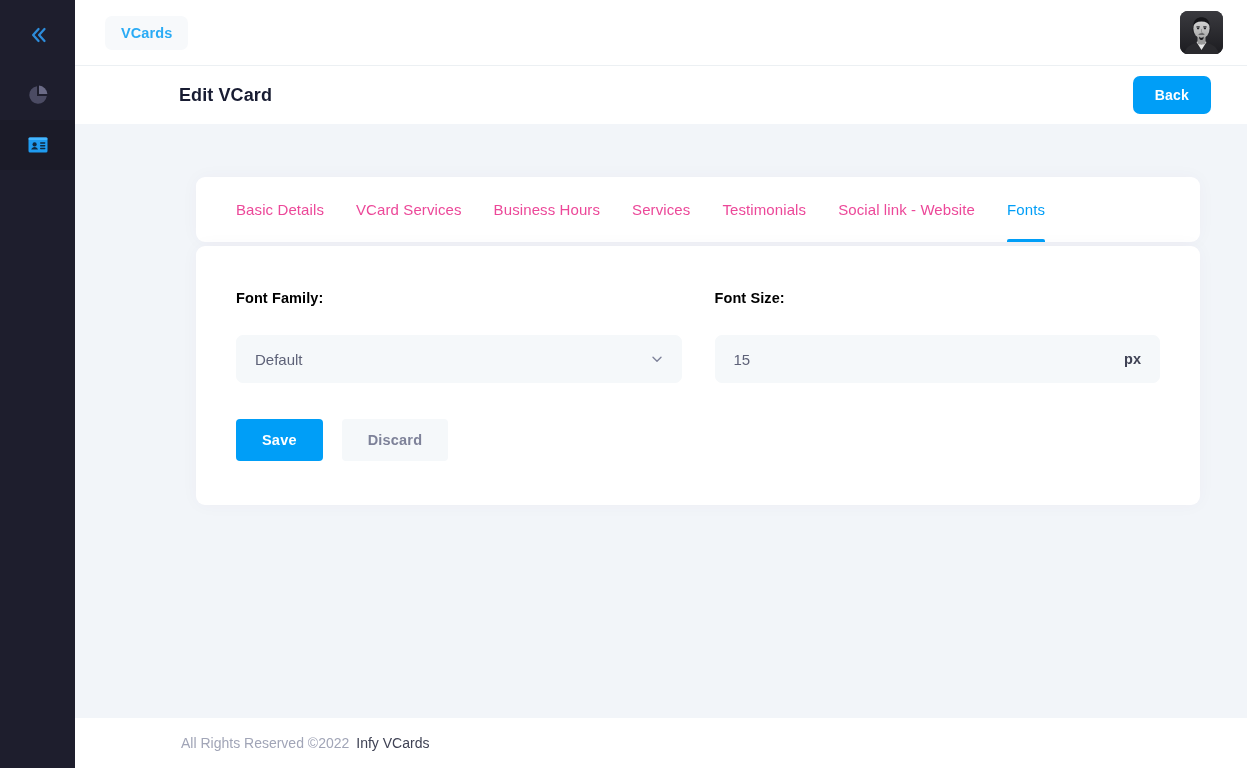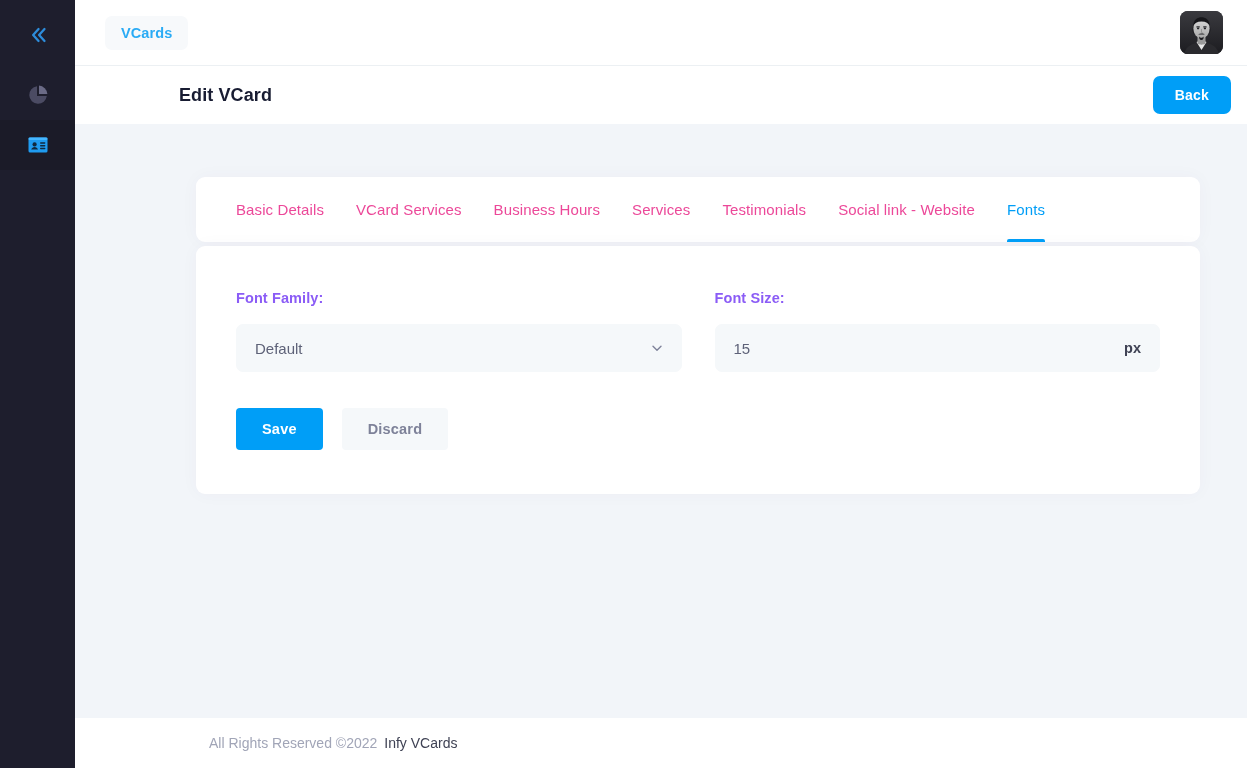--- a/index.html
+++ b/index.html
@@ -117,7 +117,7 @@
     border-top: 1px solid #ecf0f3;
     display: flex;
     align-items: center;
-    padding: 0 16px 0 104px;
+    padding: 0 36px 0 104px;
   }
 
   .page-title {

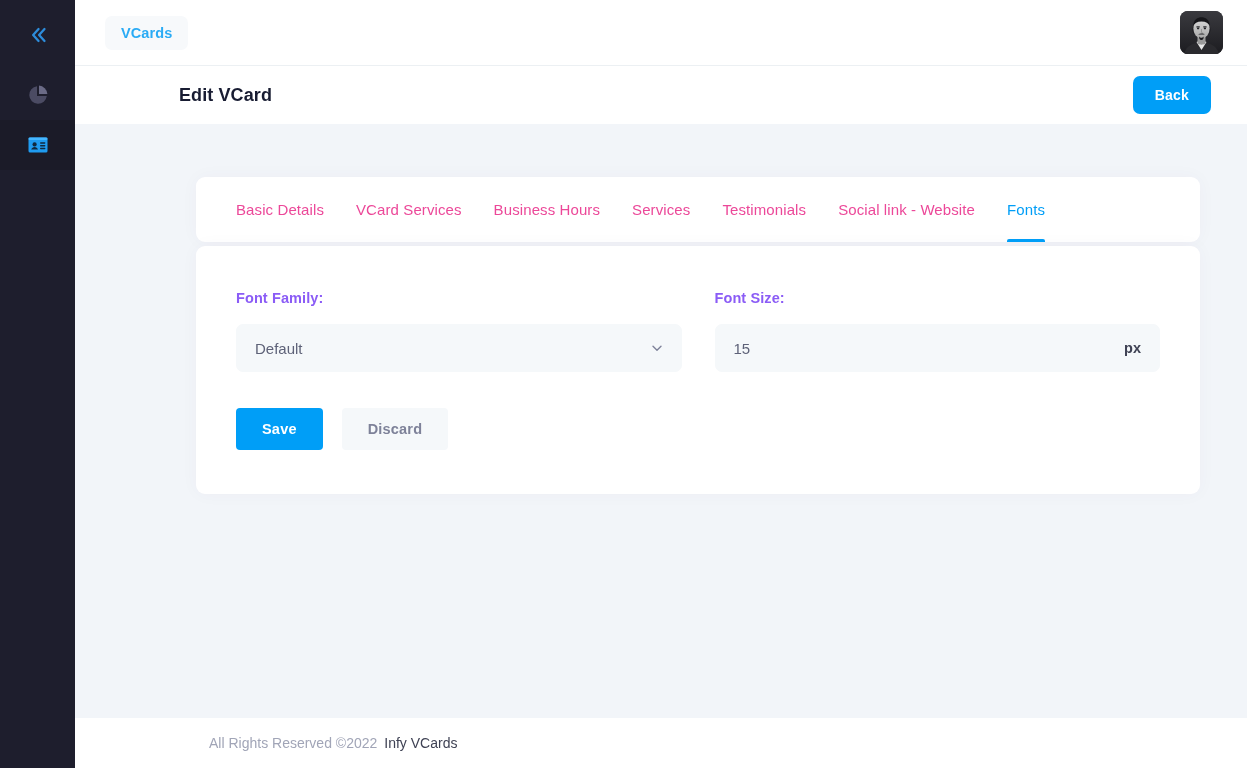--- a/index.html
+++ b/index.html
@@ -225,8 +225,8 @@
     display: block;
     font-size: 14.5px;
     font-weight: 700;
-    color: #8b5cf6;
-    margin-bottom: 18px;
+    color: #000000;
+    margin-bottom: 29px;
     letter-spacing: .1px;
   }
 

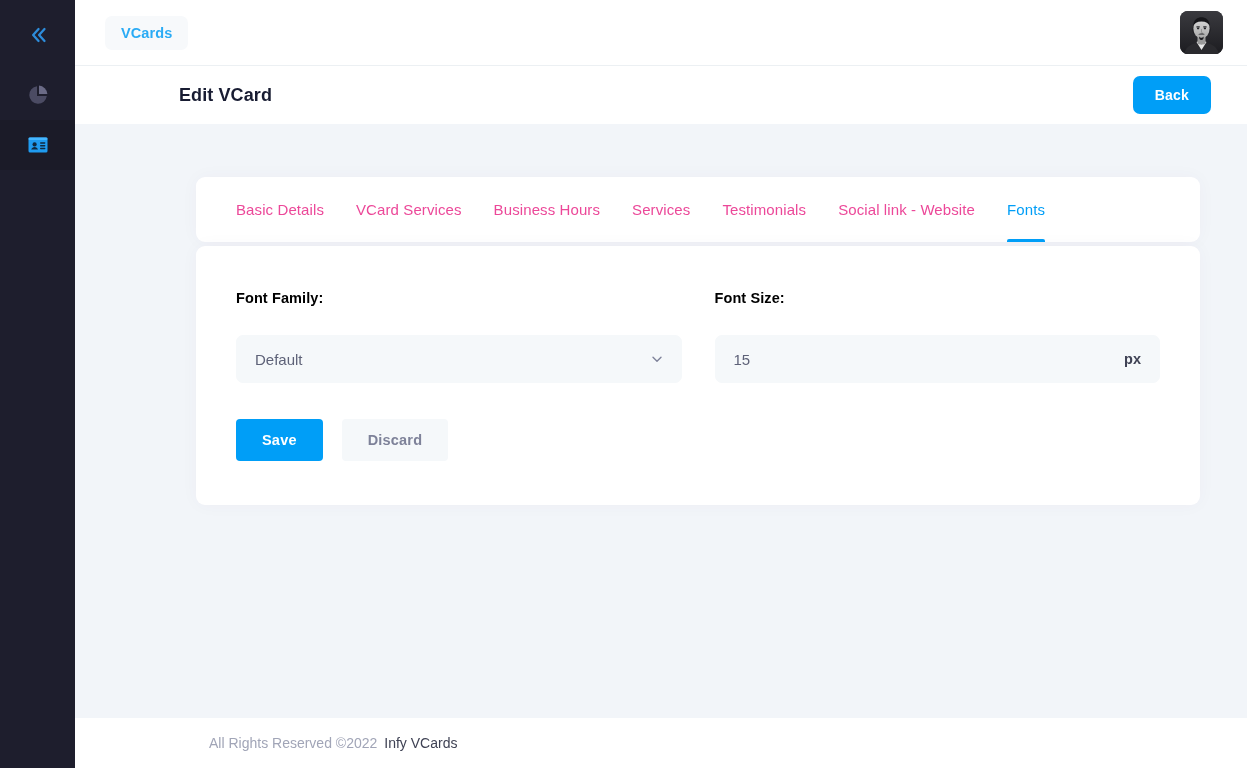--- a/index.html
+++ b/index.html
@@ -317,7 +317,6 @@
   .footer-copy {
     color: #a1a5b7;
     font-weight: 500;
-    margin-left: 28px;
   }
 
   .footer-brand {

